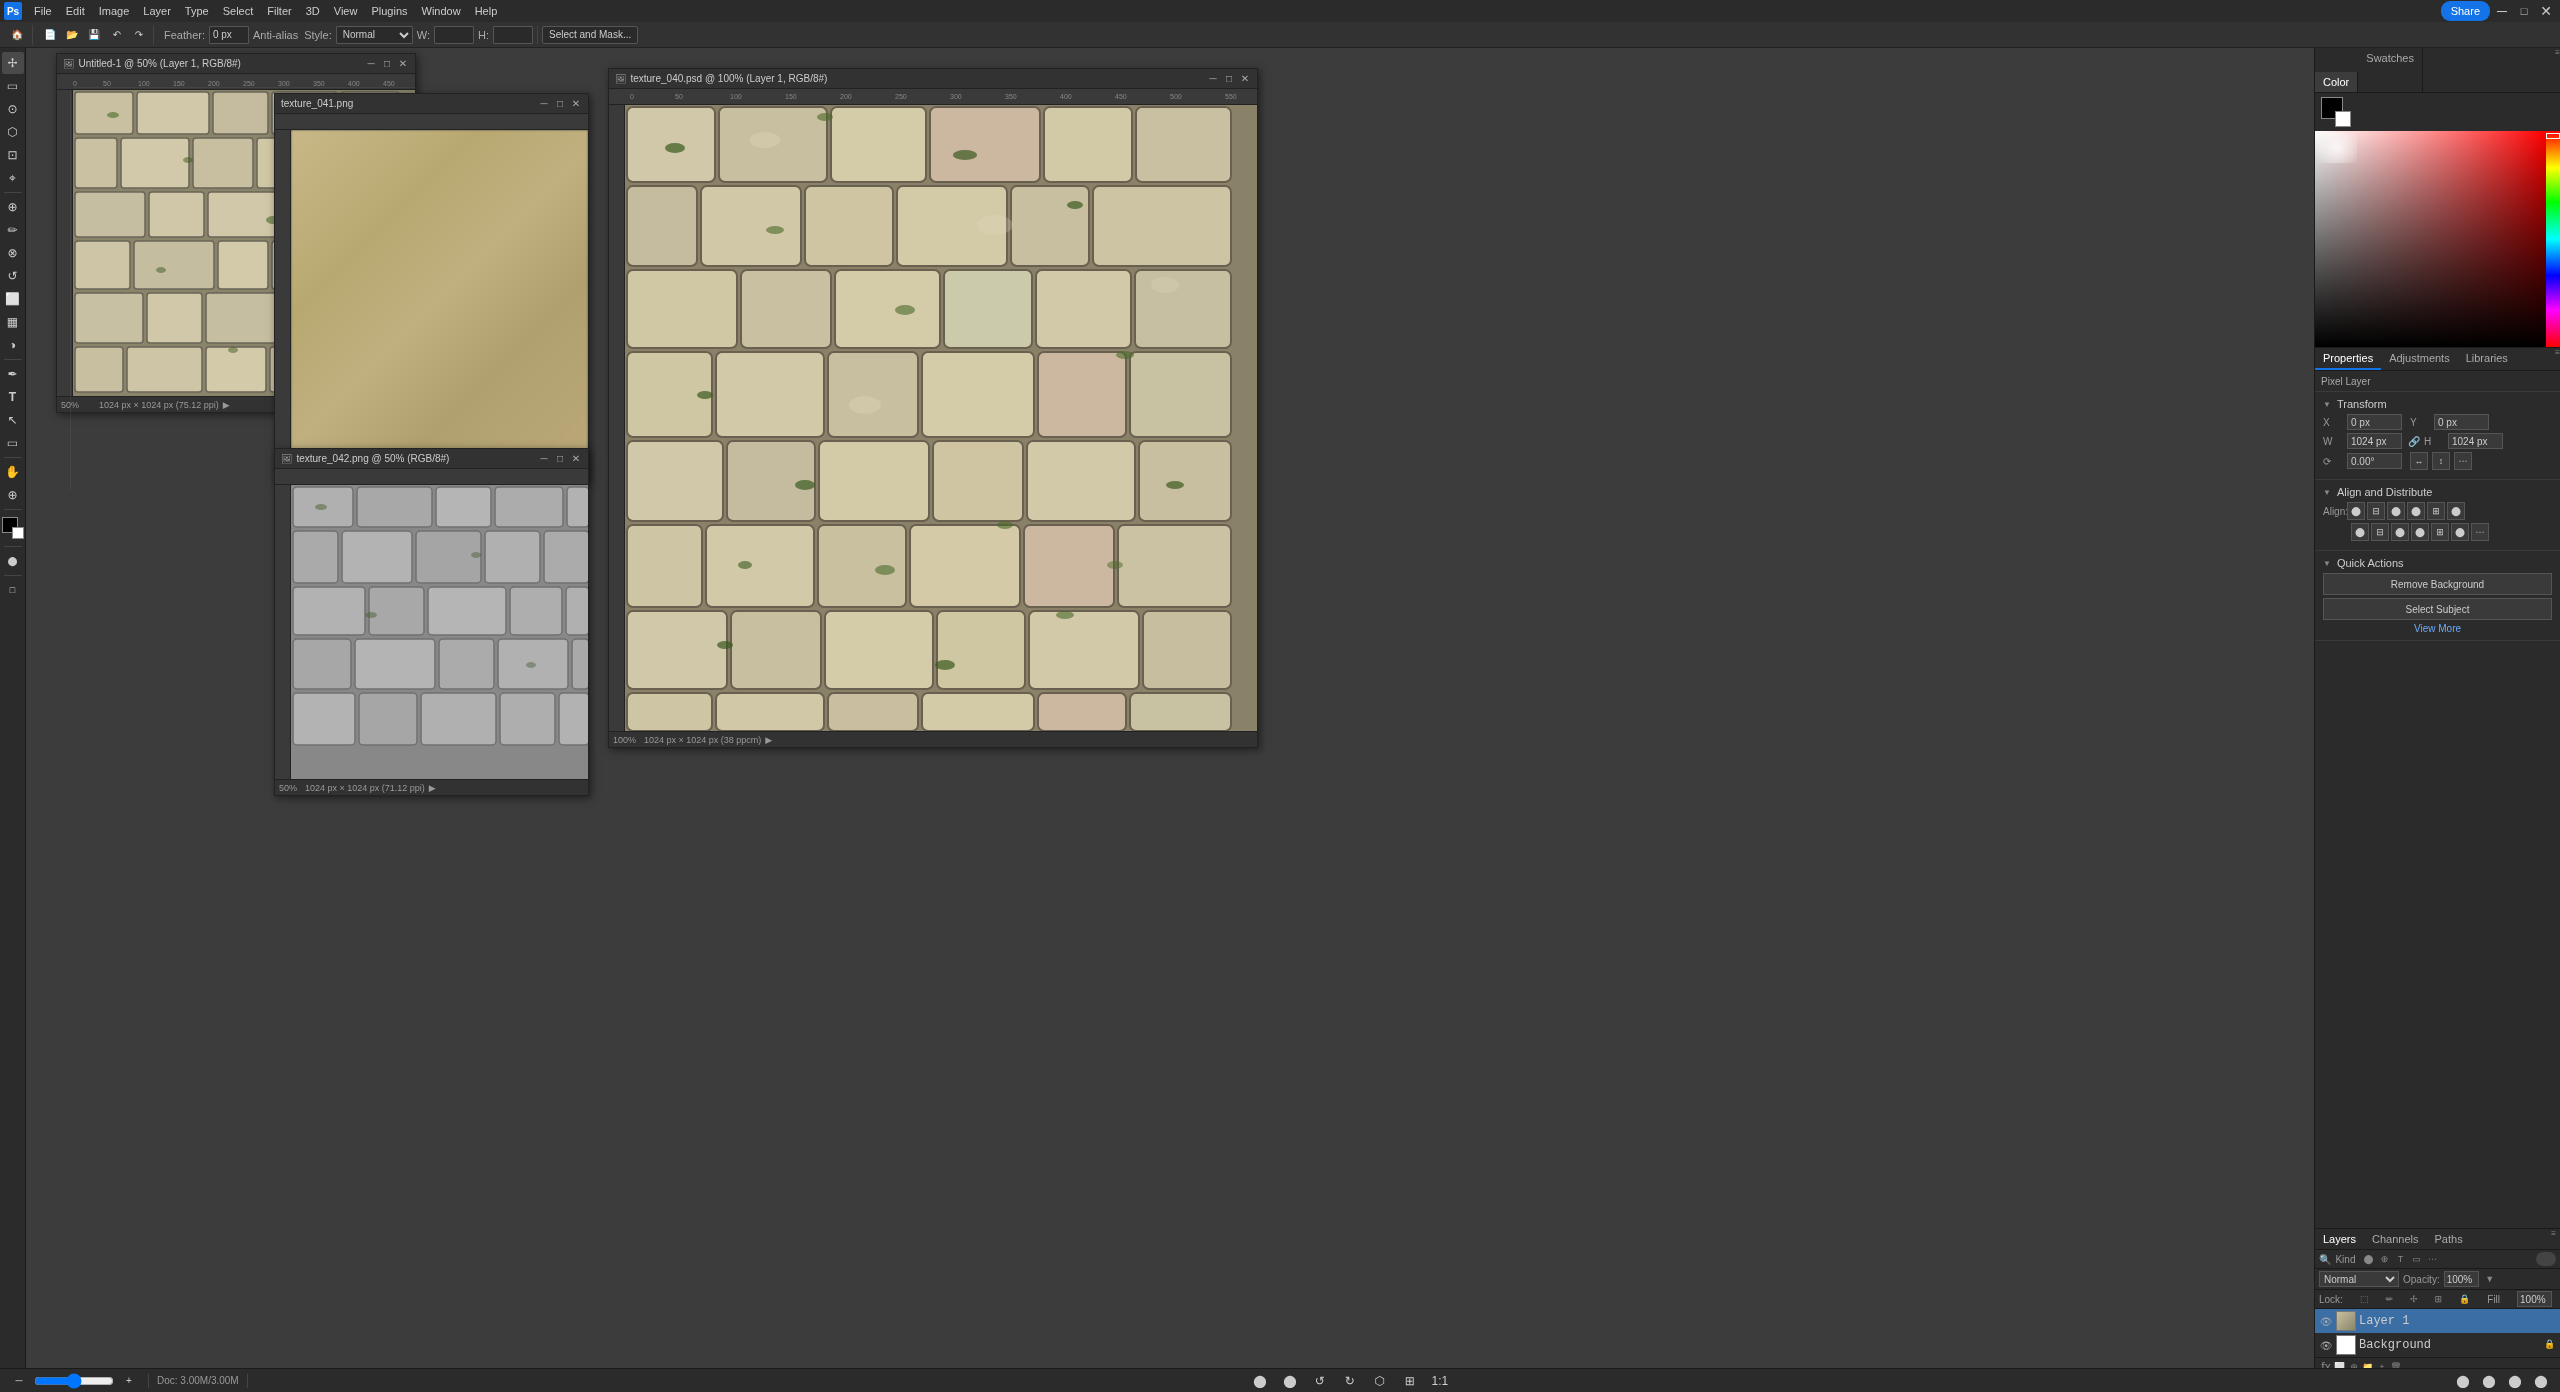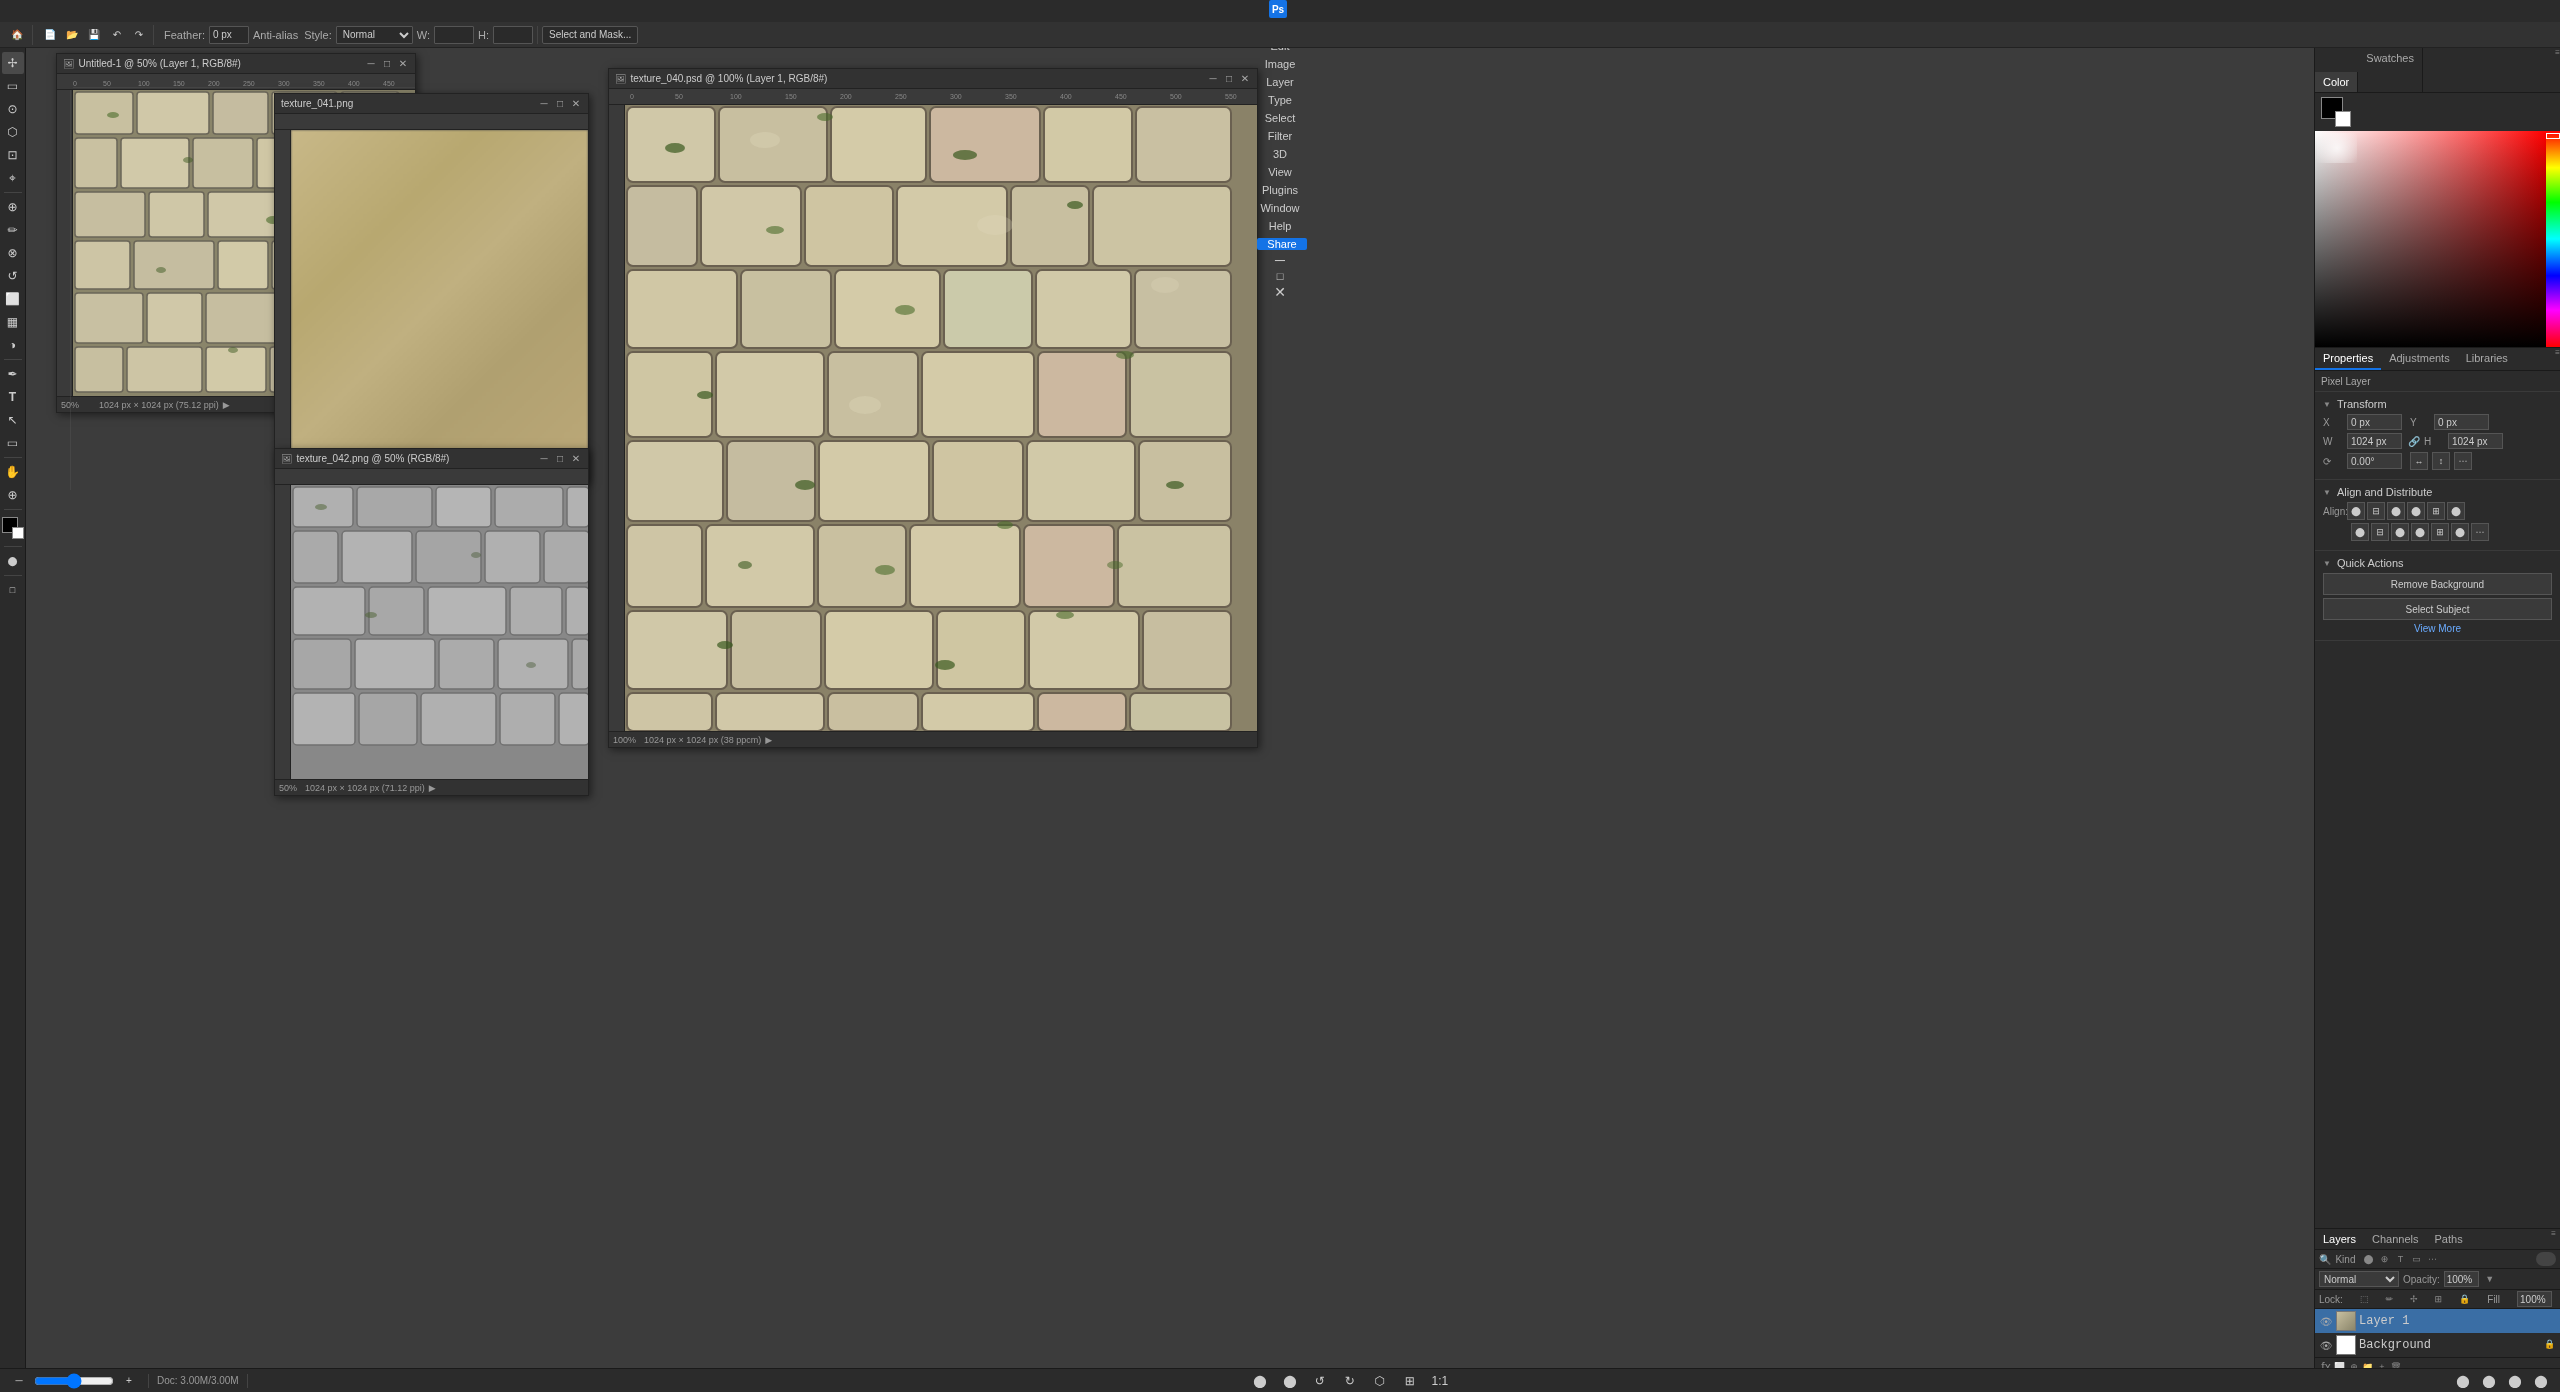--- a/index.html
+++ b/index.html
@@ -27,7 +27,6 @@
       top: 0;
       left: 0;
       z-index: 100;
-      flex-direction: column;
     }
     .menu-item {
       padding: 2px 6px;

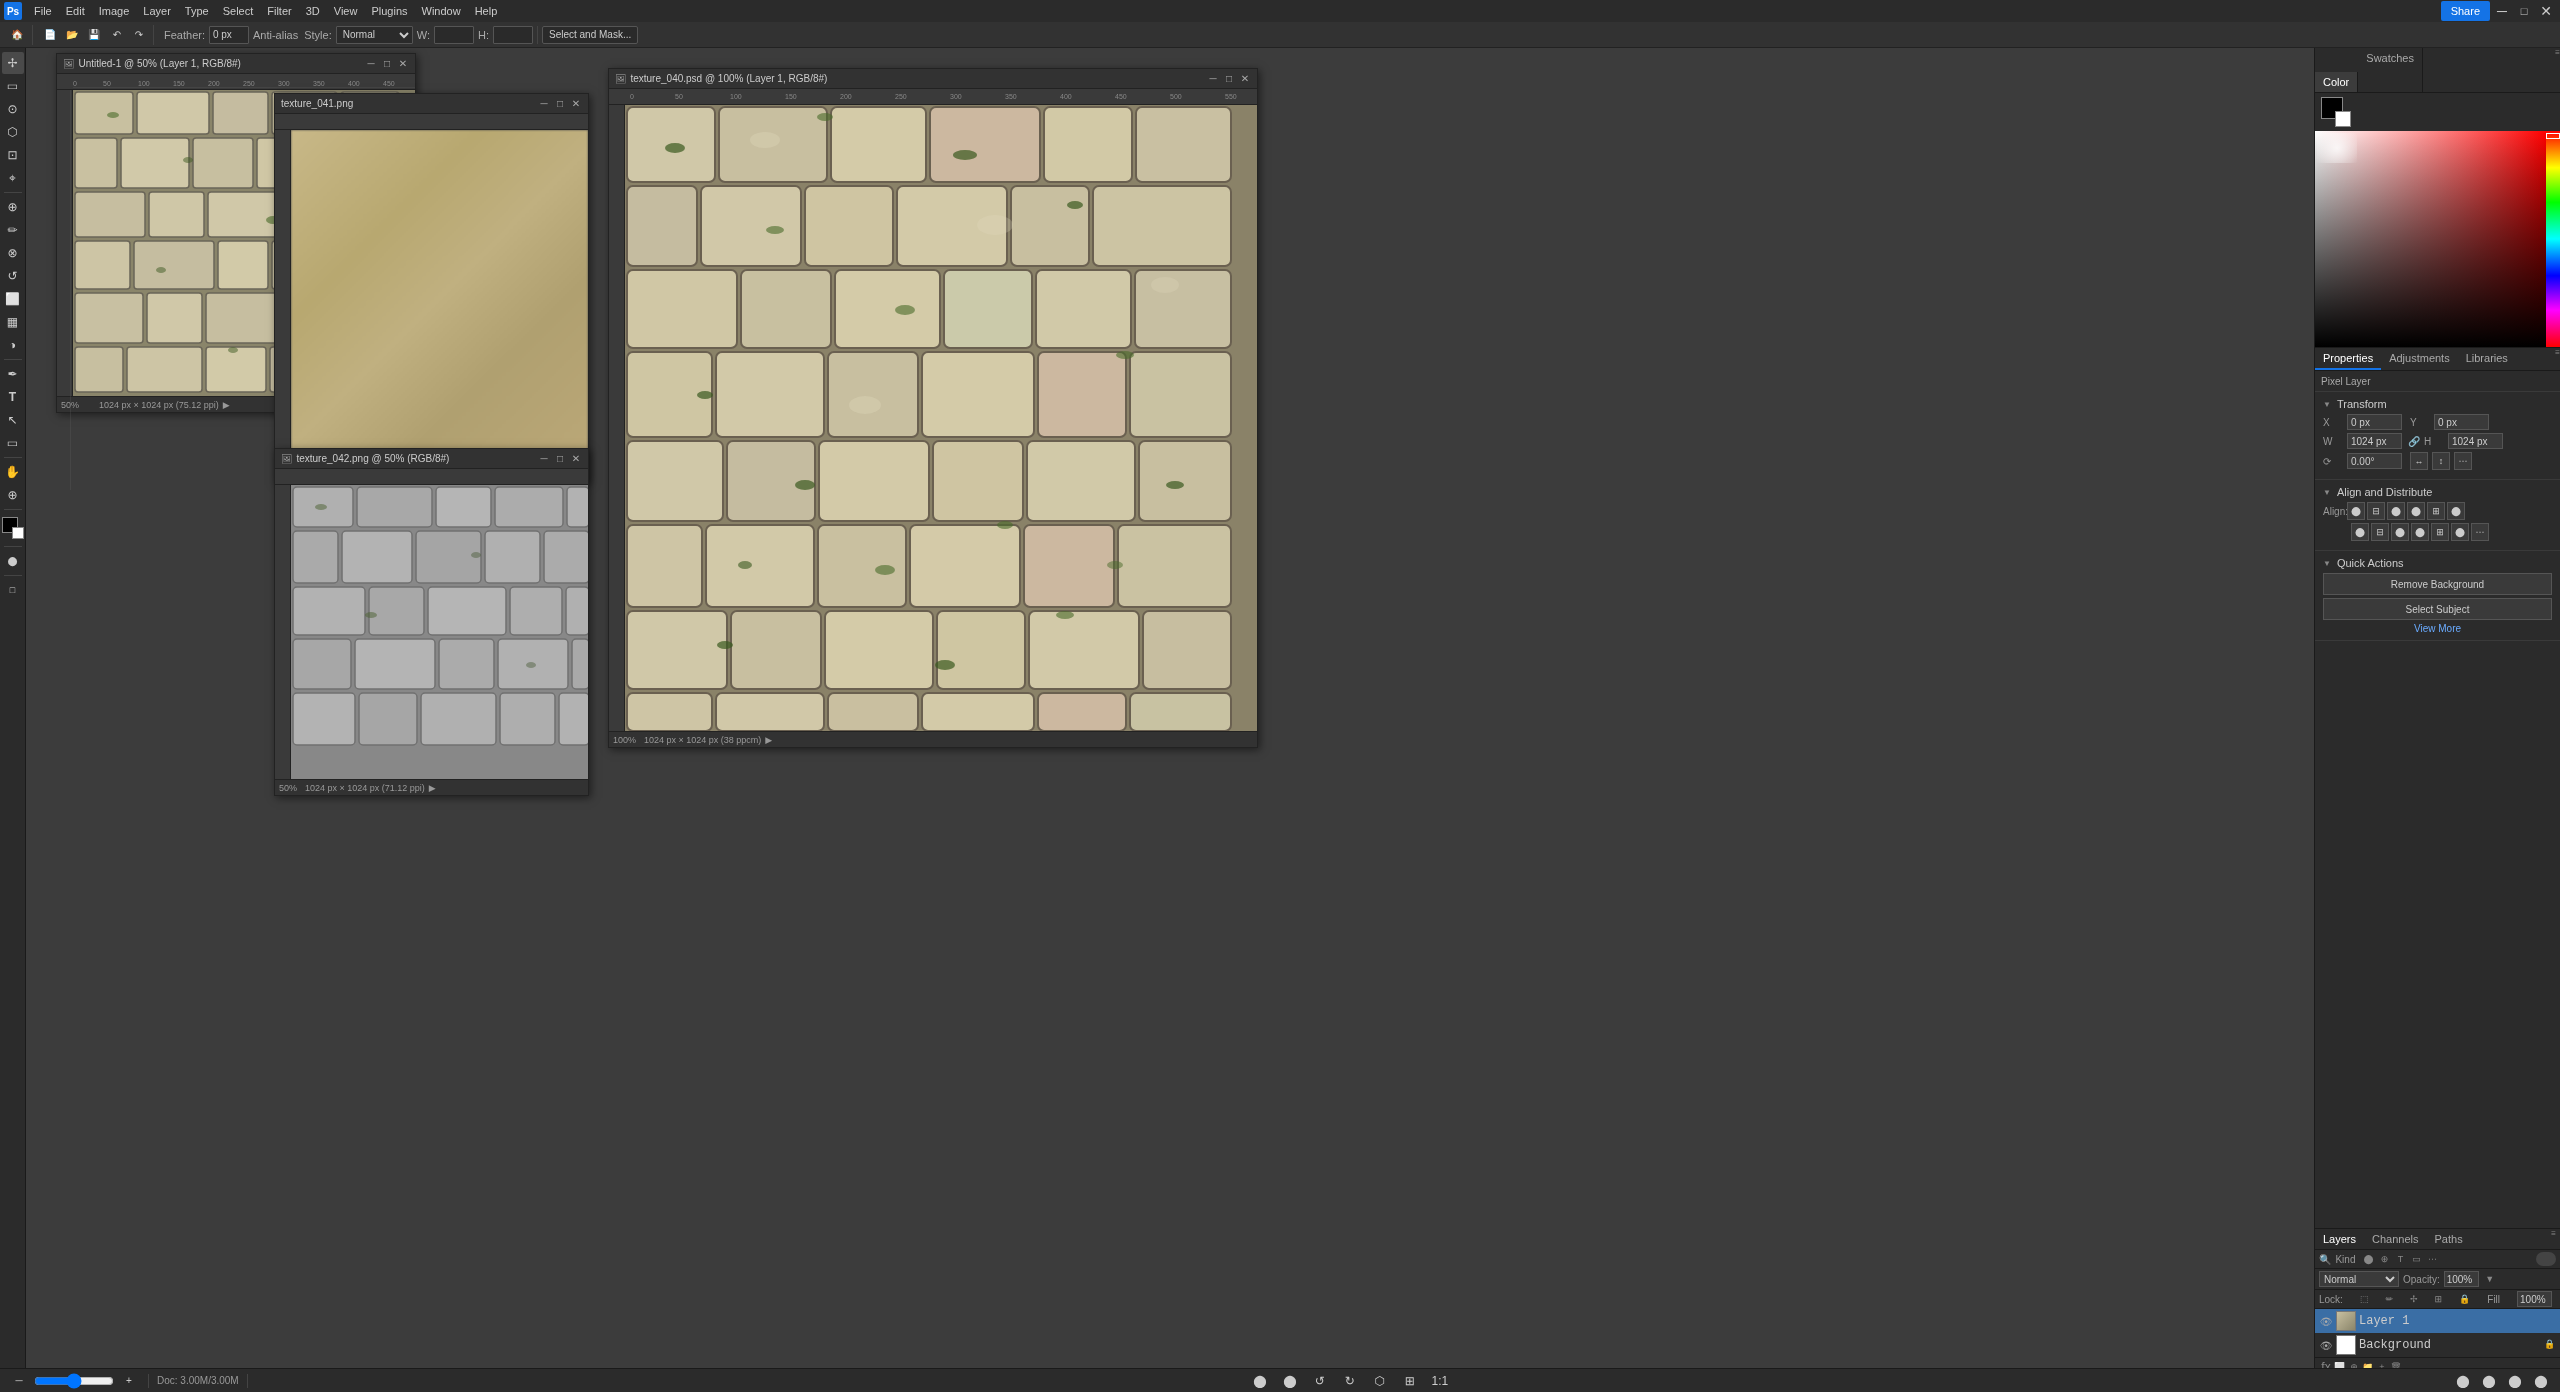--- a/index.html
+++ b/index.html
@@ -126,7 +126,7 @@
       color: white;
       height: 20px;
       padding: 0 10px;
-      border-radius: 2px;
+      border-radius: 9px;
       font-size: 11px;
       cursor: pointer;
       margin-left: 4px;

